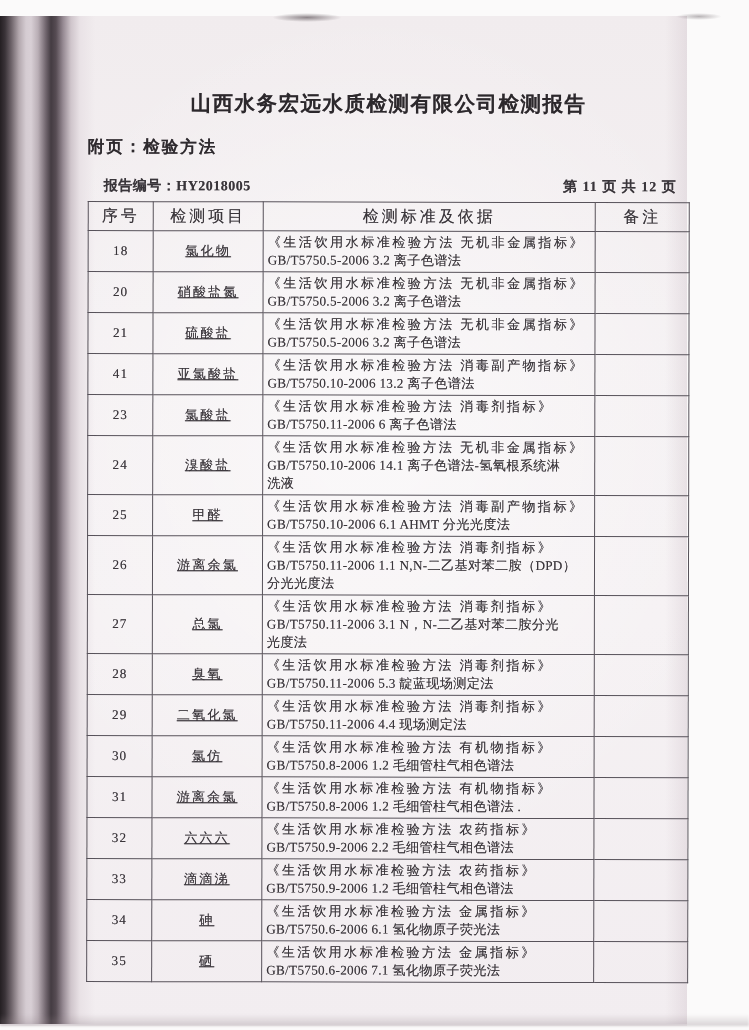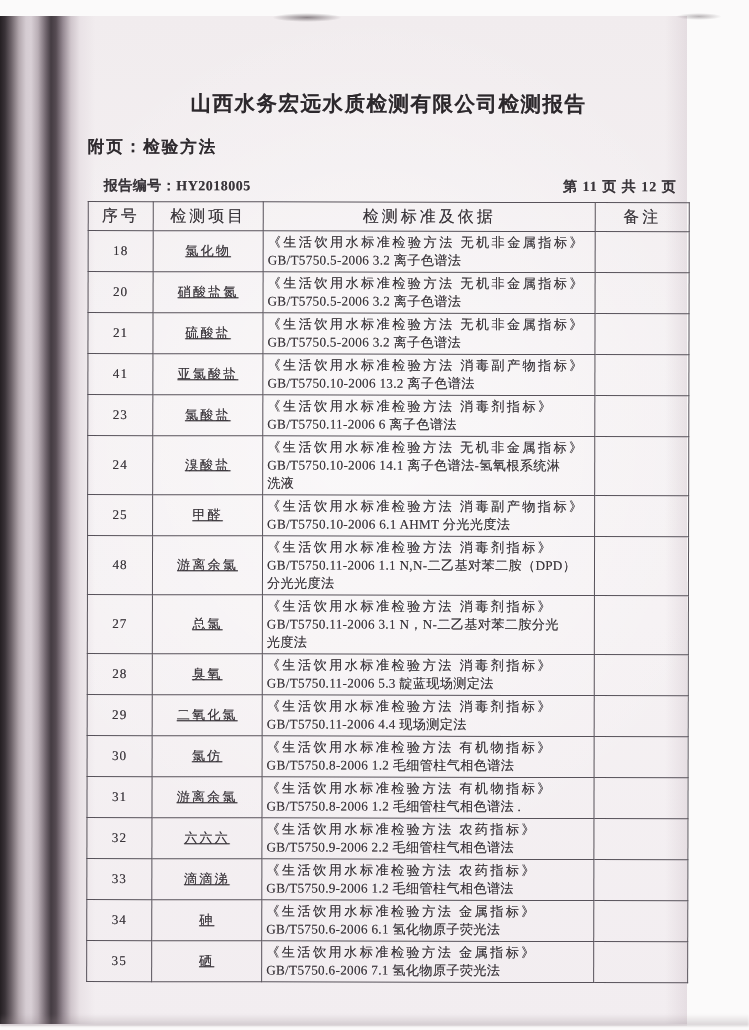--- a/index.html
+++ b/index.html
@@ -173,7 +173,7 @@
   </tr>
 
   <tr>
-    <td class="c-no">48</td>
+    <td class="c-no">26</td>
     <td class="c-item">游离余氯</td>
     <td class="c-std">《生活饮用水标准检验方法  消毒剂指标》
 GB/T5750.11-2006 1.1 N,N-二乙基对苯二胺（DPD）

